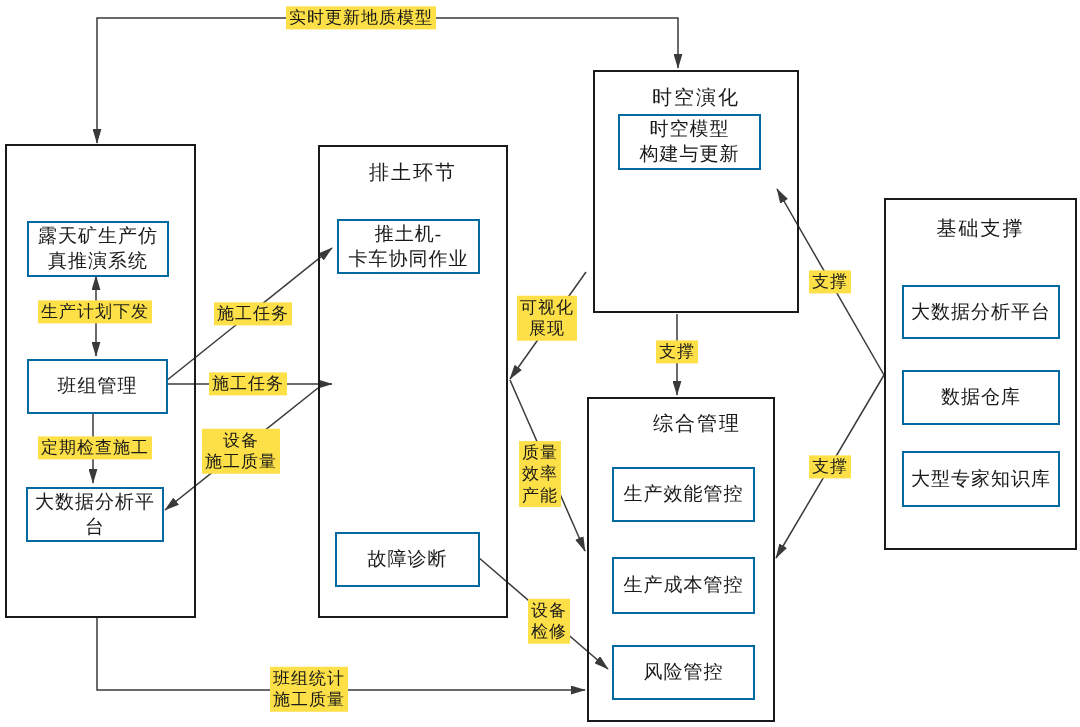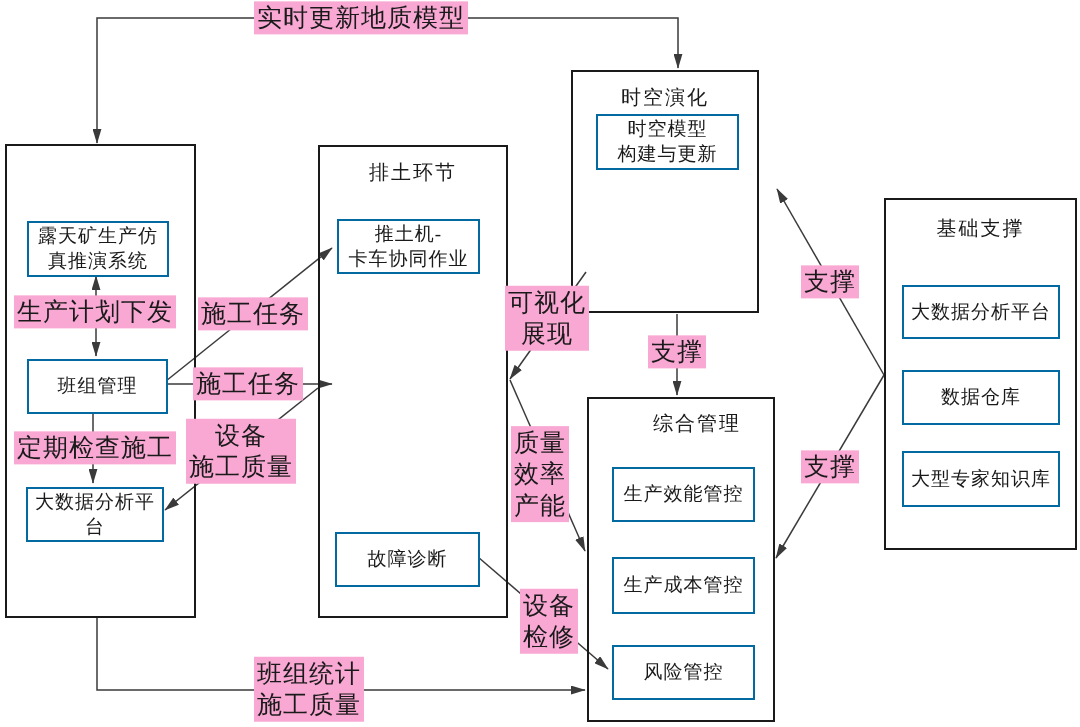--- a/index.html
+++ b/index.html
@@ -20,8 +20,8 @@
   }
   .edge-label{
     position:absolute;transform:translate(-50%,-50%);
-    background:#f9a8d4;padding:1px 3px;
-    font-size:25px;line-height:1.25;letter-spacing:1px;
+    background:#fde047;padding:1px 3px;
+    font-size:17px;line-height:1.25;letter-spacing:1px;
     text-align:center;white-space:pre-line;
   }
 </style>

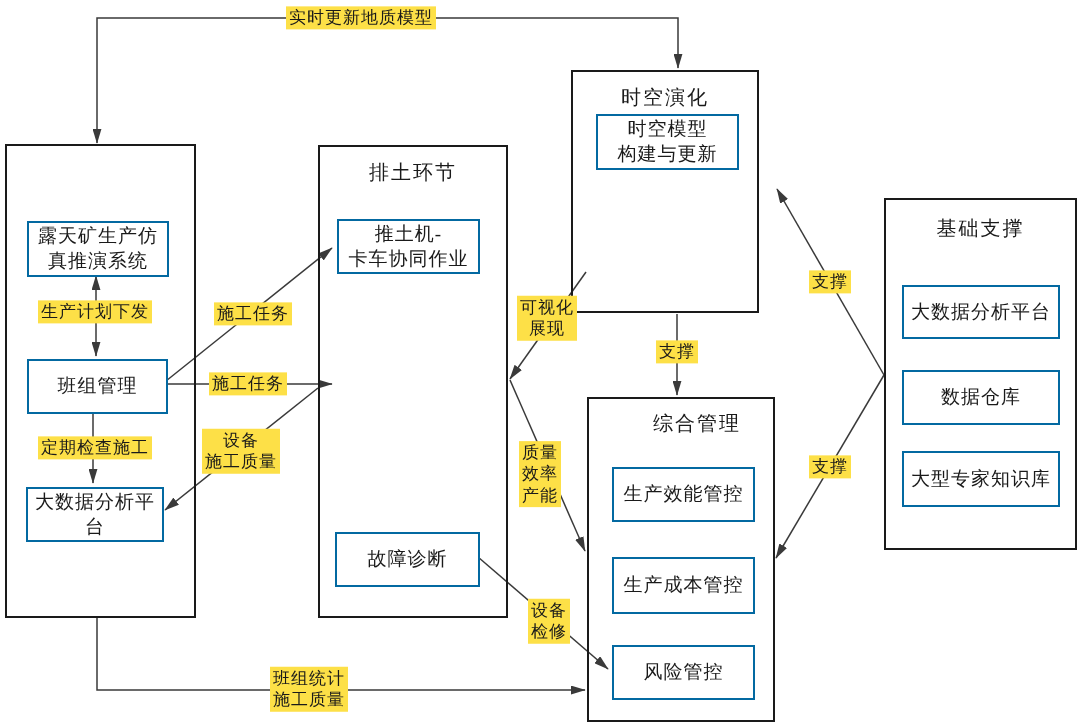--- a/index.html
+++ b/index.html
@@ -70,7 +70,7 @@
     <div class="node" style="left:15px;top:385px;width:145px;height:55px;">故障诊断</div>
   </div>
 
-  <div class="group" style="left:571px;top:70px;width:188px;height:243px;">
+  <div class="group" style="left:593px;top:70px;width:206px;height:243px;">
     <div class="group-title" style="top:12px;">时空演化</div>
     <div class="node" style="left:23px;top:42px;width:143px;height:56px;">时空模型
 构建与更新</div>

